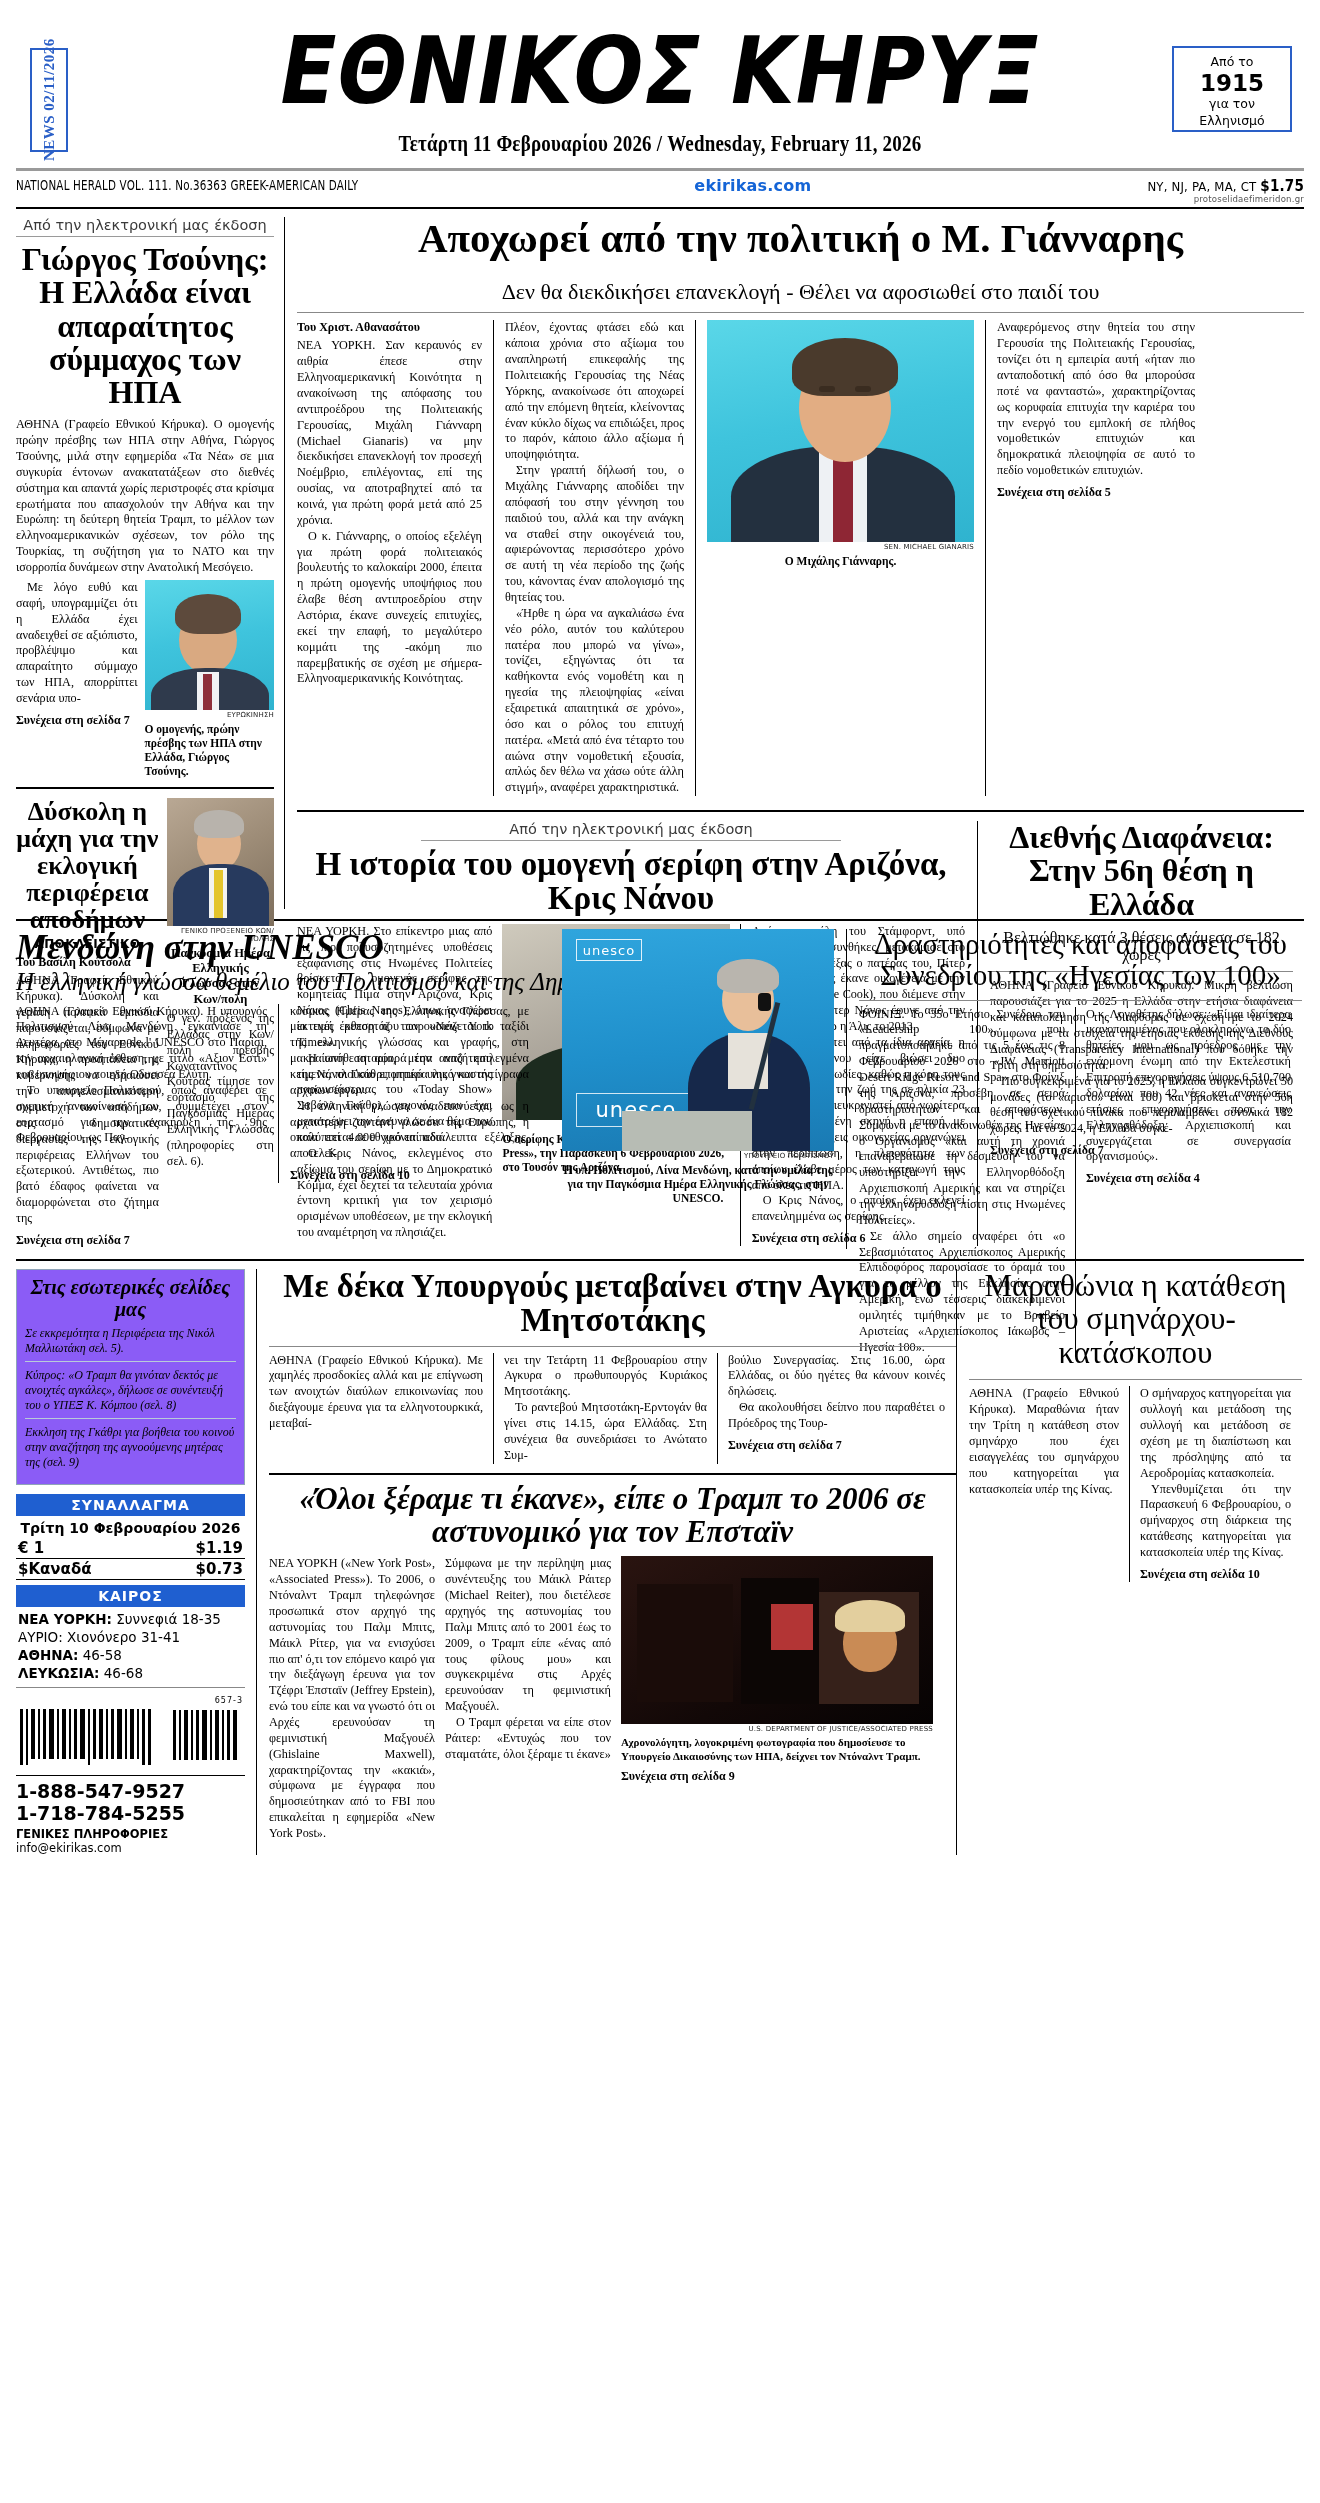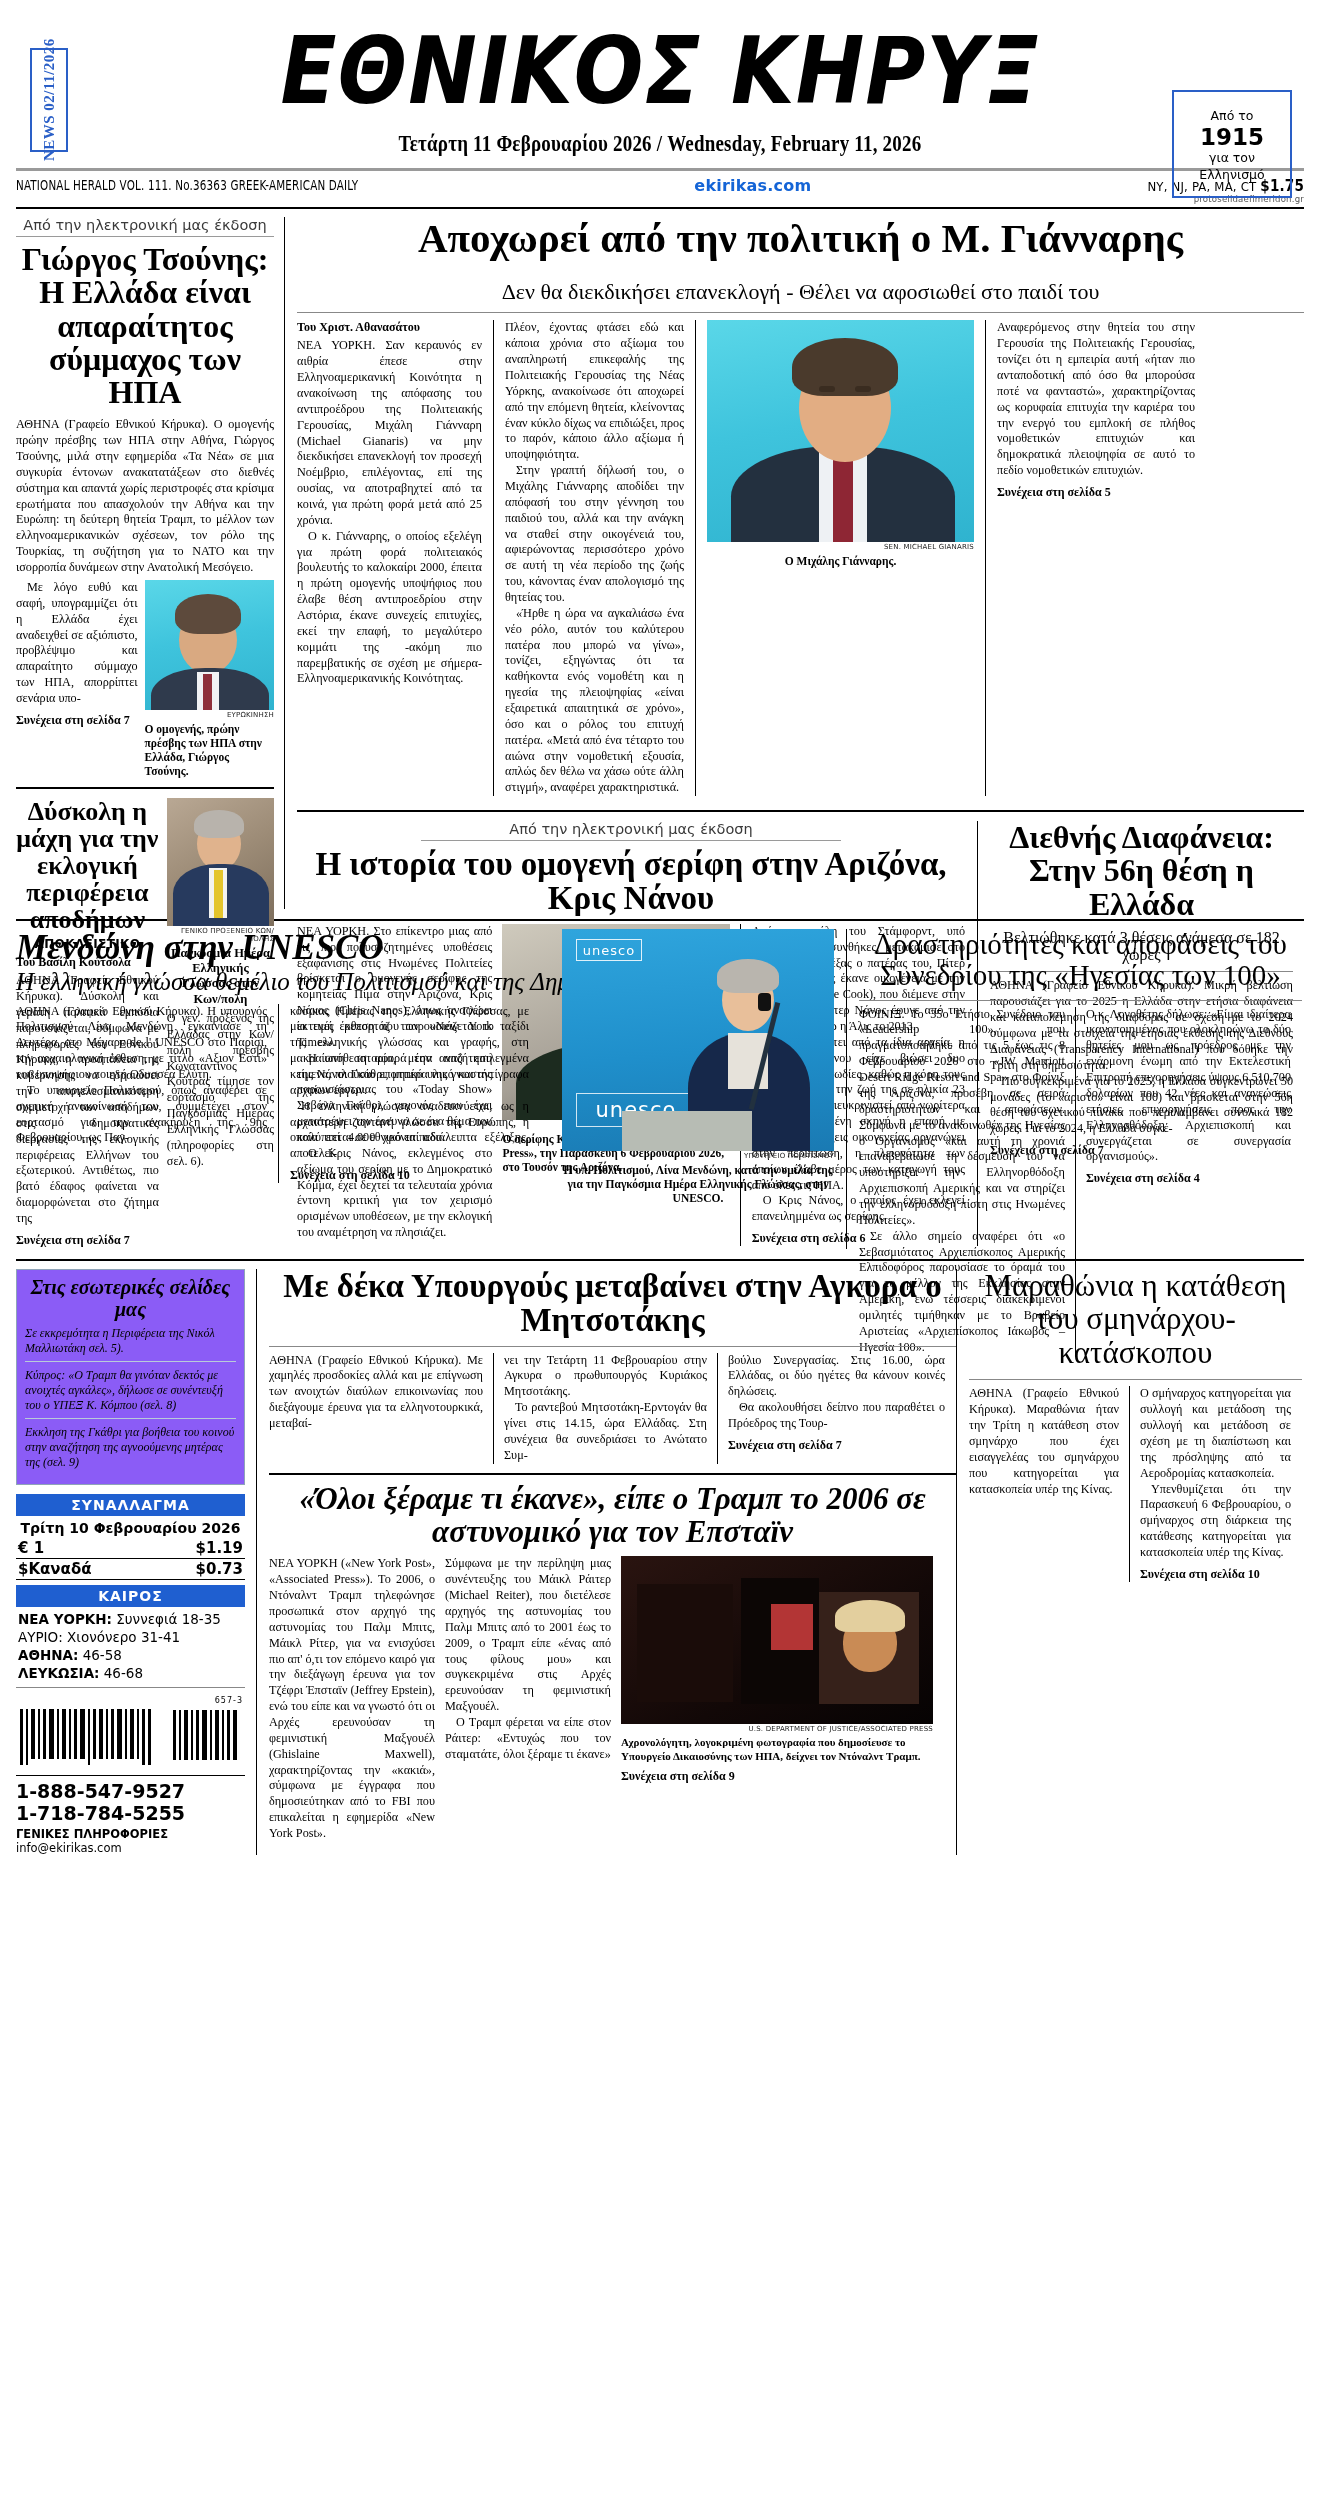--- a/index.html
+++ b/index.html
@@ -51,13 +51,12 @@
   }
   .since-box {
     position:absolute; right:12px; top:32px;
-    width:120px; height:108px;
+    width:120px; height:86px;
     border:2px solid #2a5fc7;
     text-align:center;
     font-family:"DejaVu Sans", sans-serif;
     font-size:12.5px; line-height:1.35;
-    padding-top:16px;
-    margin-top:44px;
+    padding-top:6px;
   }
   .since-box .yr { font-size:23px; font-weight:bold; line-height:1.1; }
 

